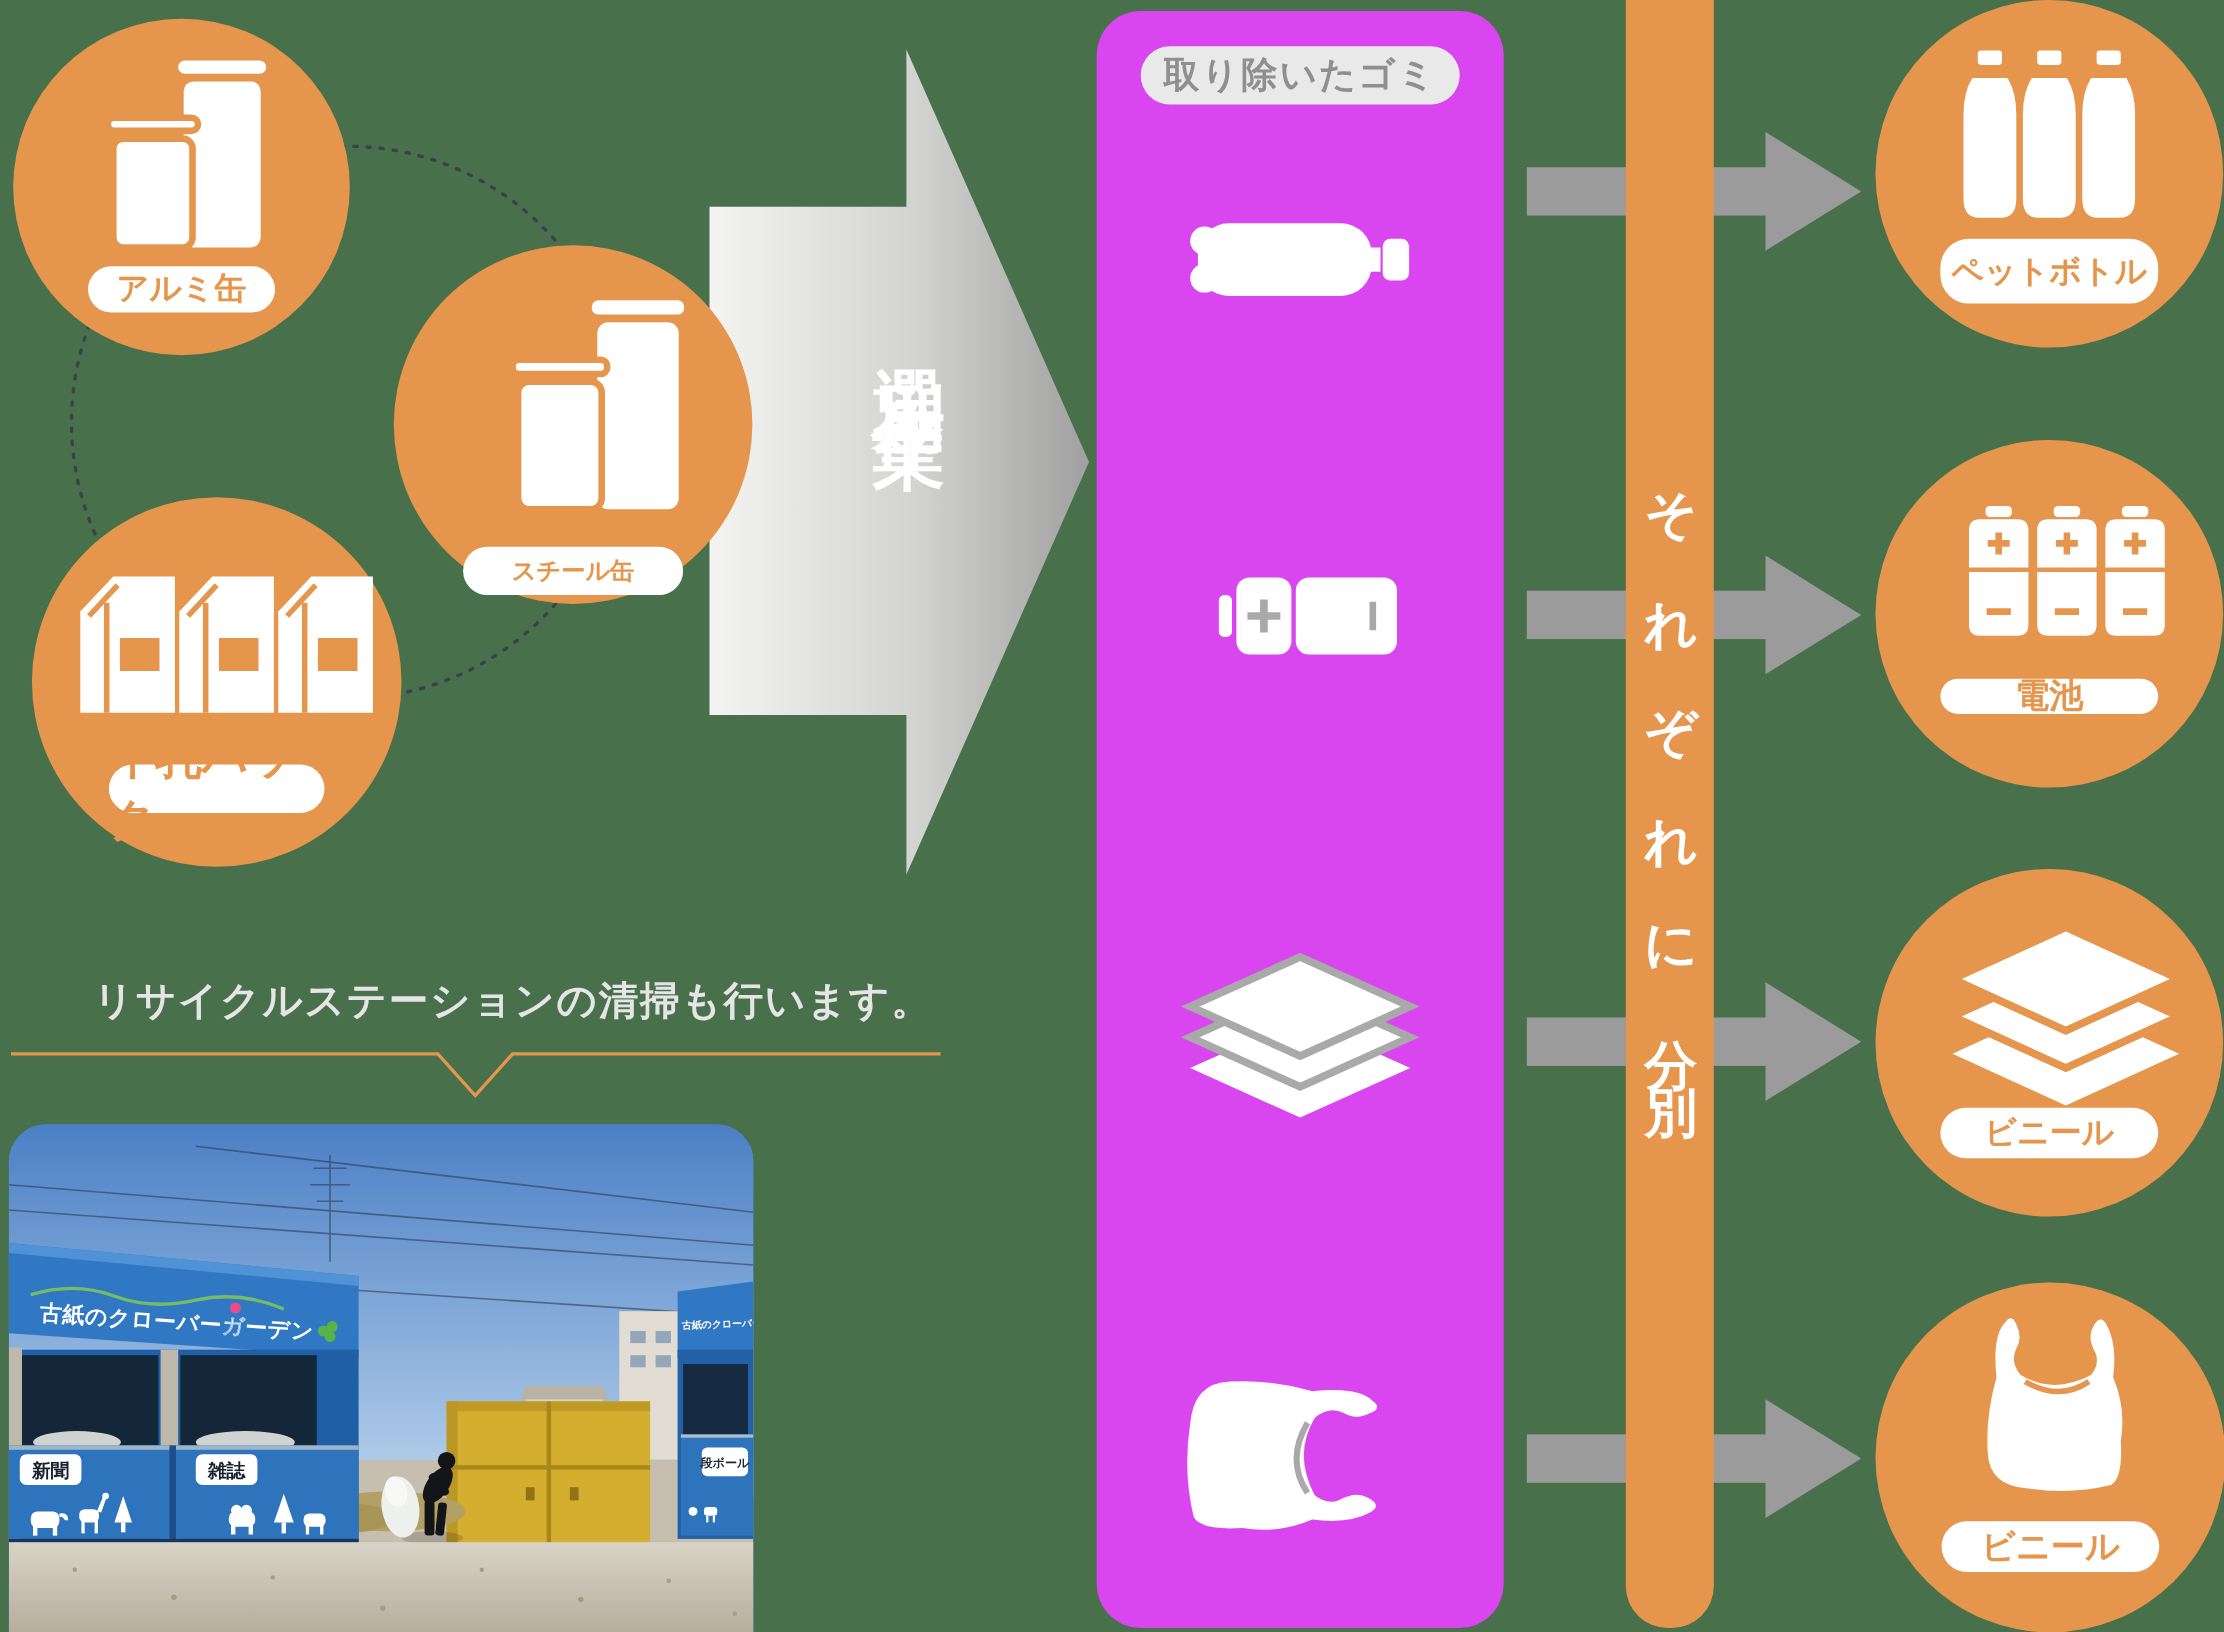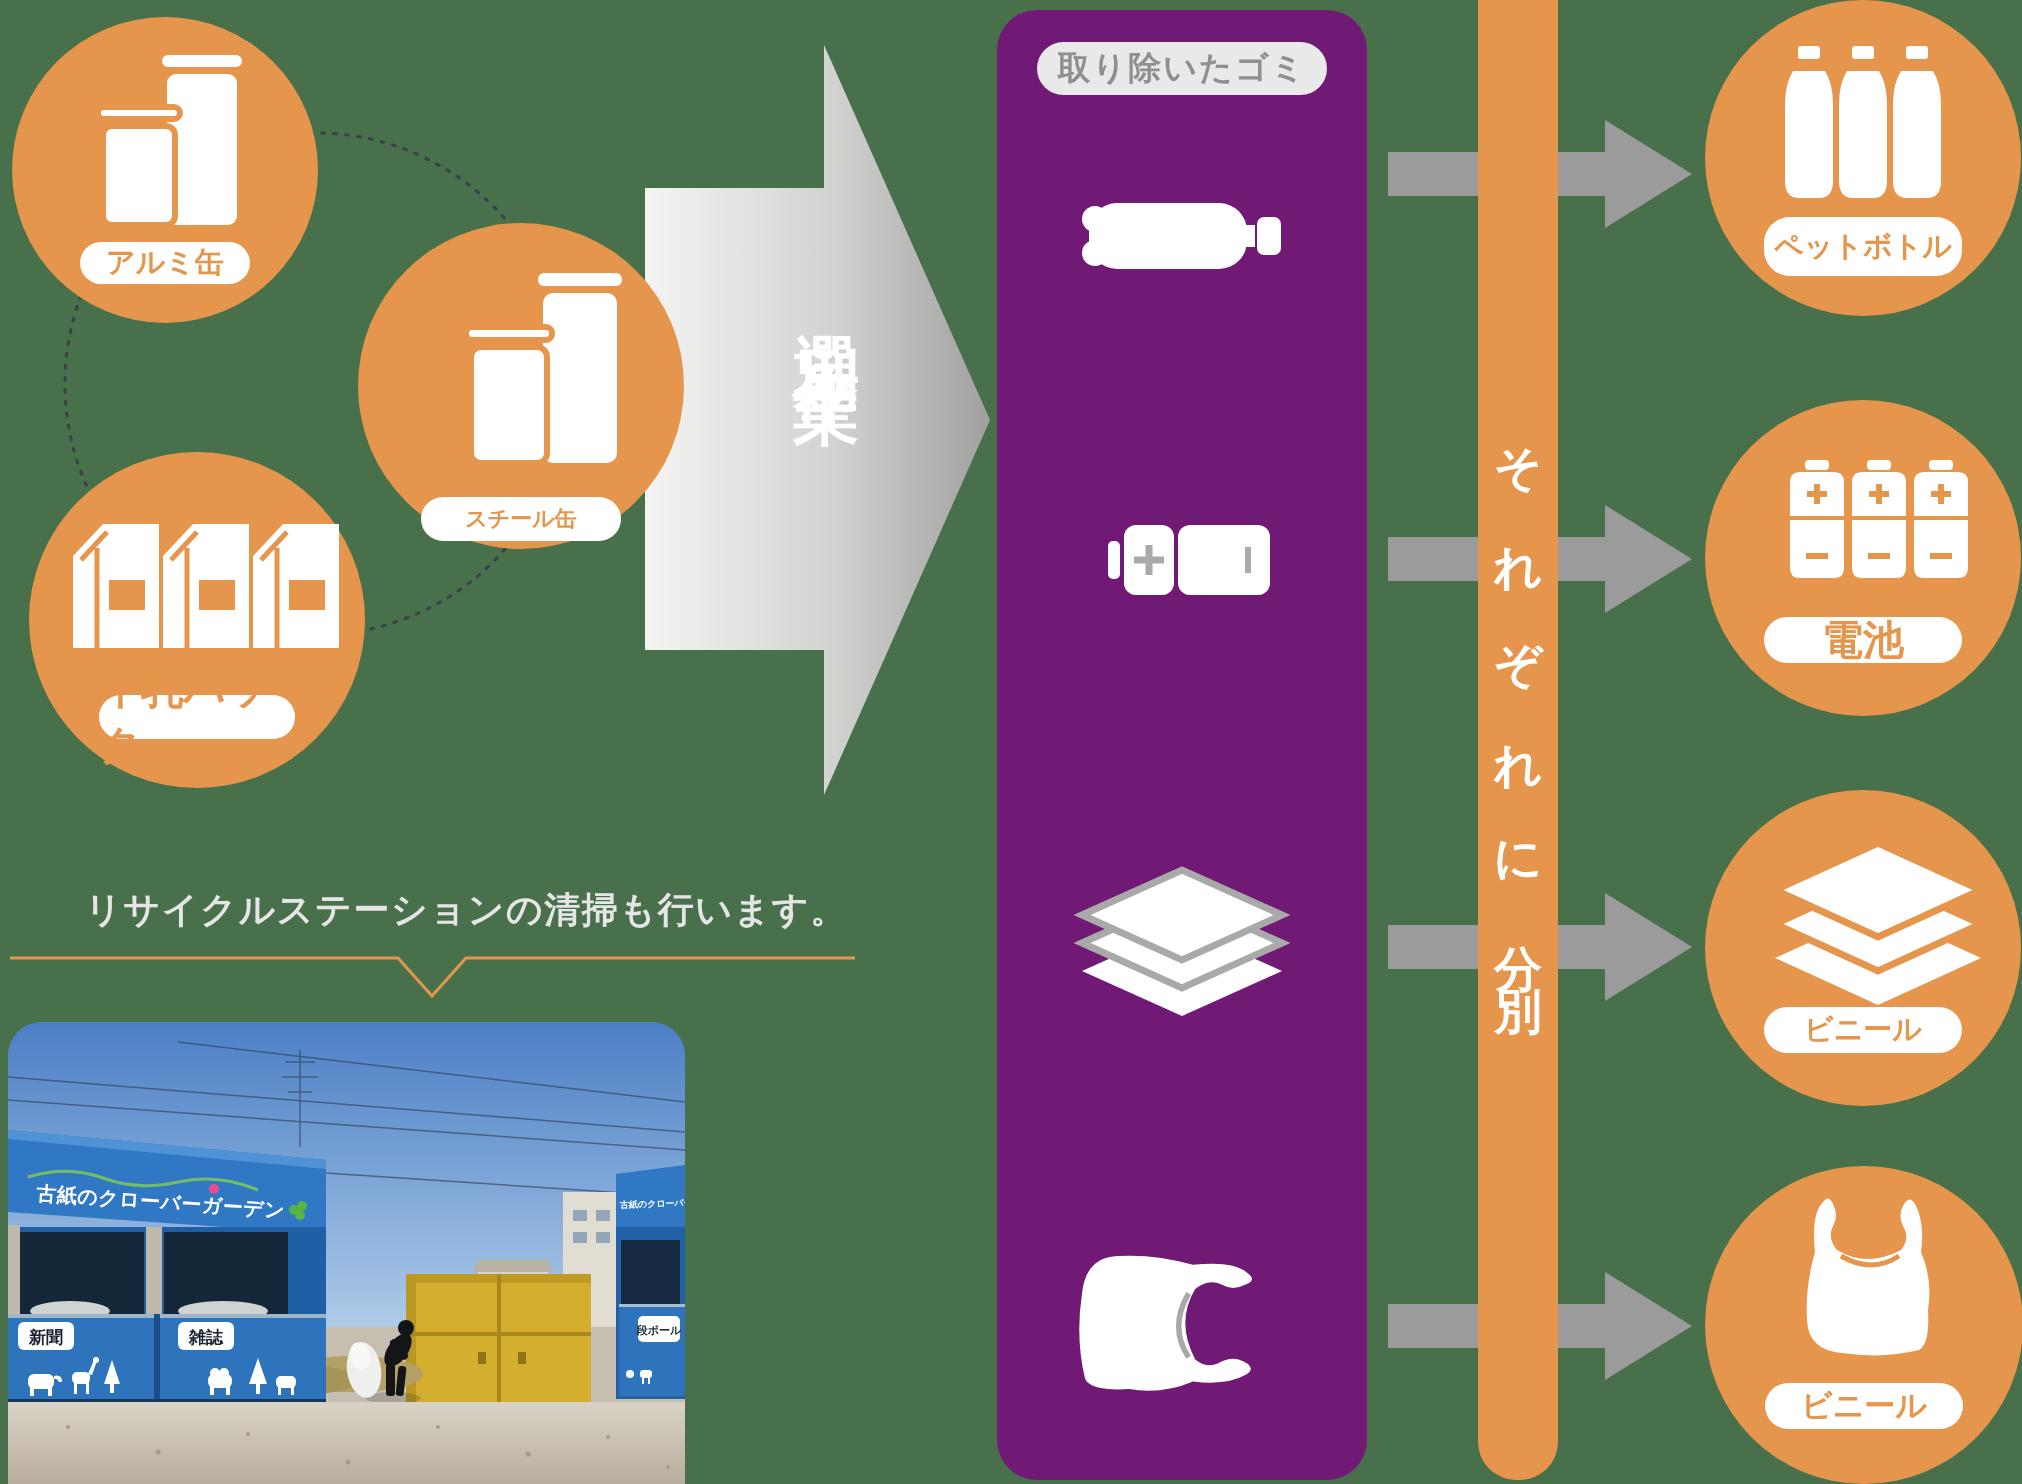--- a/index.html
+++ b/index.html
@@ -28,7 +28,7 @@
   }
   .panel{
     position:absolute;left:997px;top:10px;width:370px;height:1470px;
-    background:#701a75;border-radius:40px;
+    background:#d946ef;border-radius:40px;
   }
   .orange-bar{
     position:absolute;left:1478px;top:0;width:80px;height:1480px;

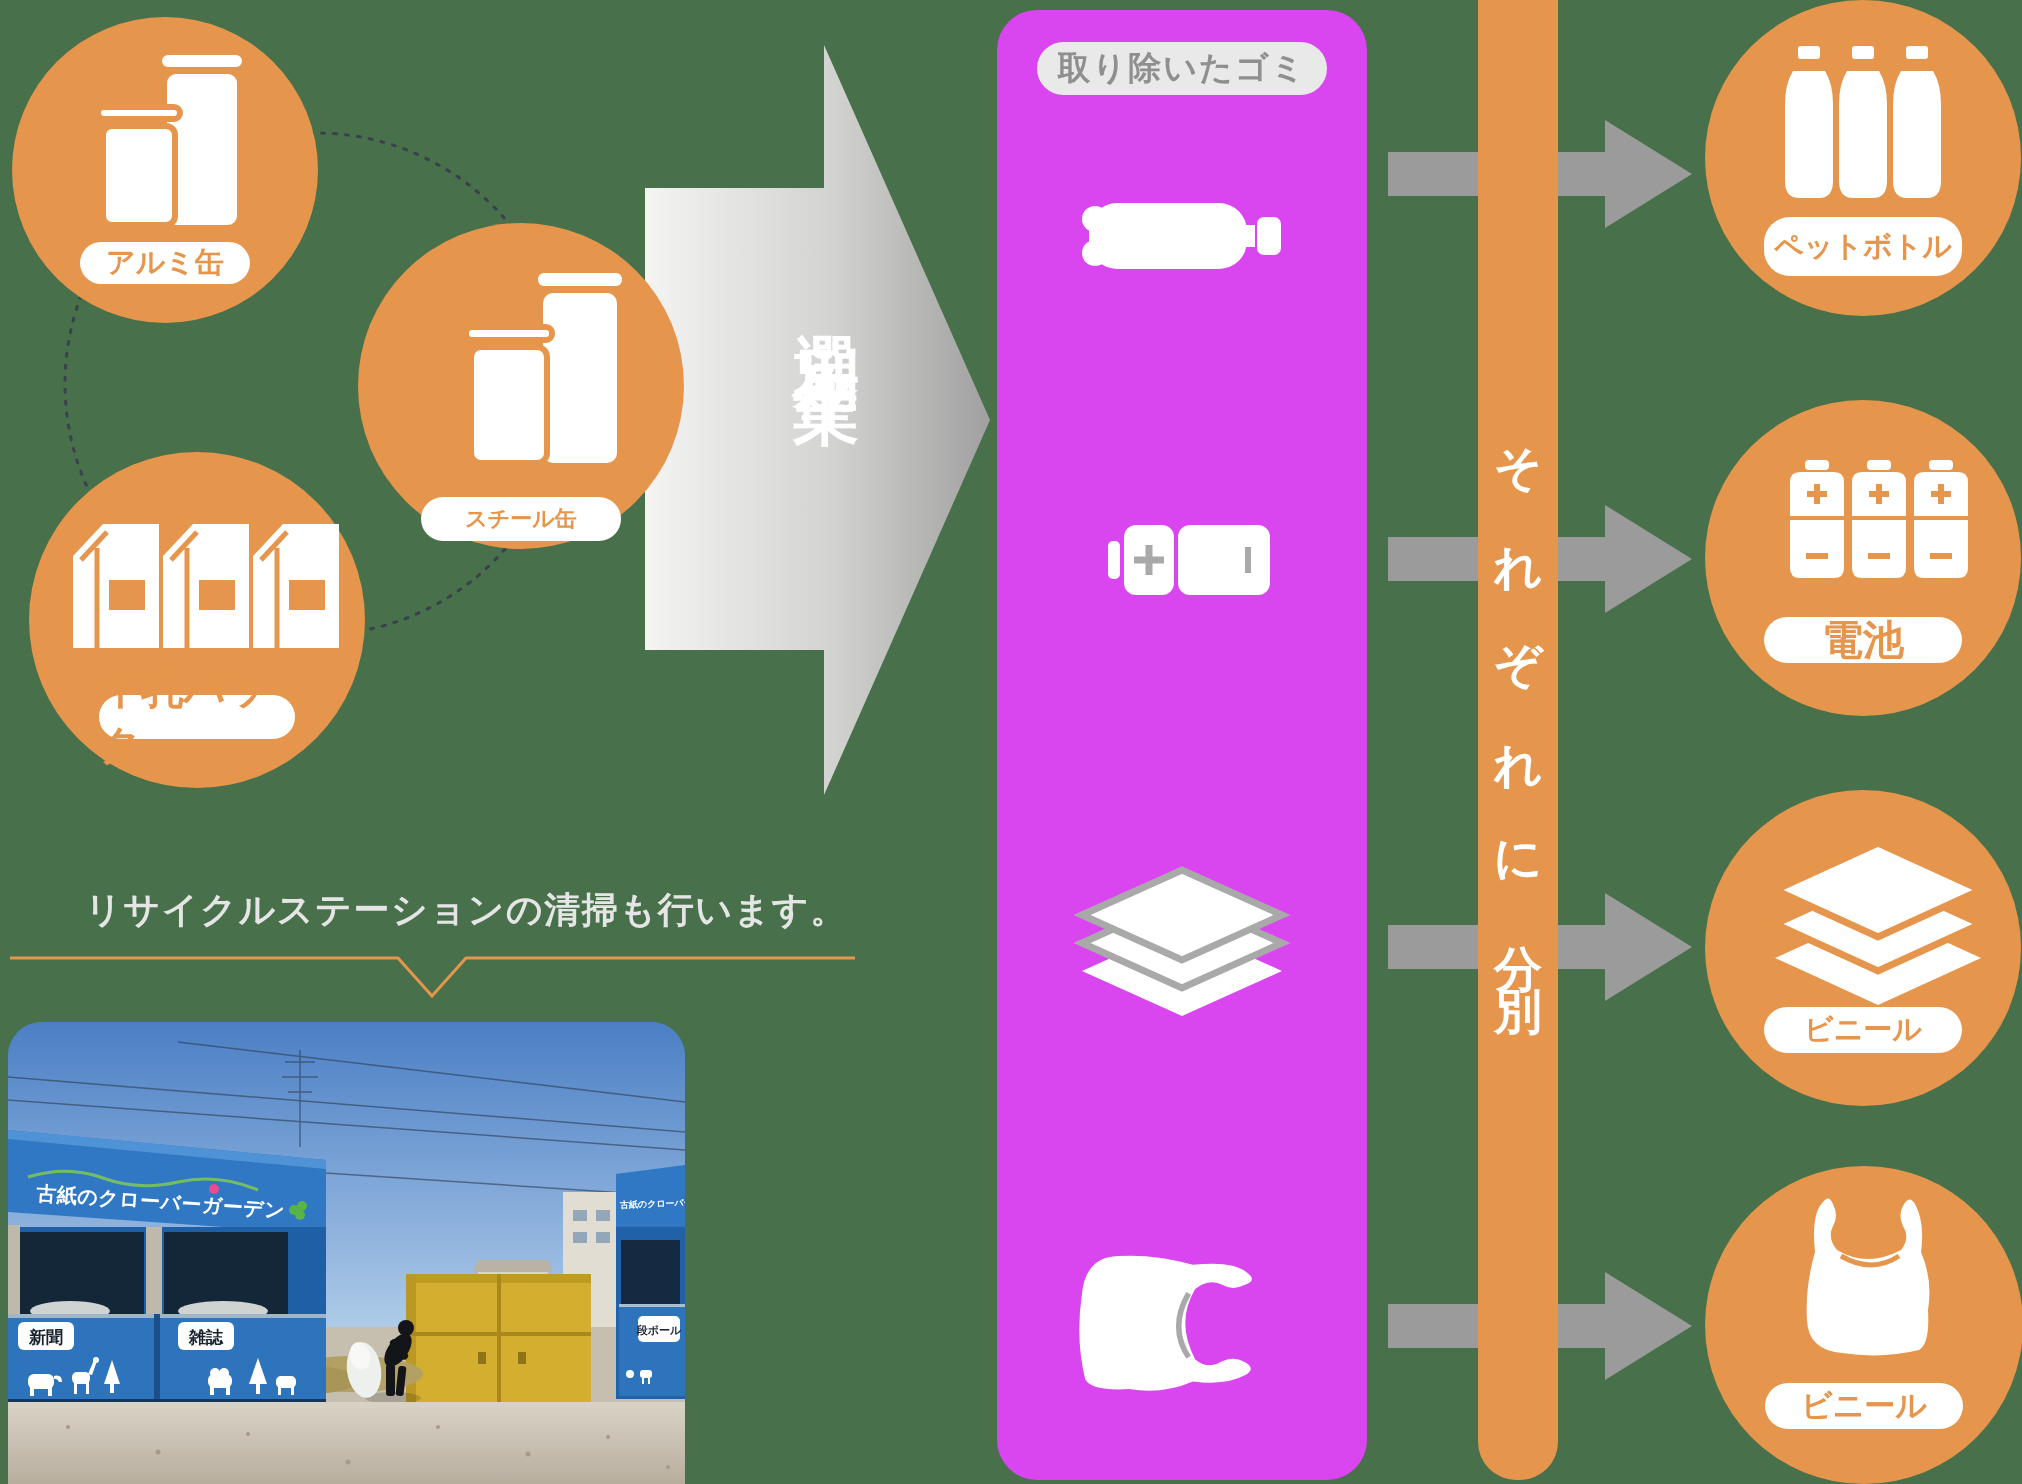--- a/index.html
+++ b/index.html
@@ -225,7 +225,7 @@
       </g>
     </g>
   </svg>
-  <div class="pill" style="left:59px;top:217px;width:198px;height:46px;font-size:41px;">
+  <div class="pill" style="left:59px;top:217px;width:198px;height:32px;font-size:31px;">
     <span>電池</span>
   </div>
 </div>

